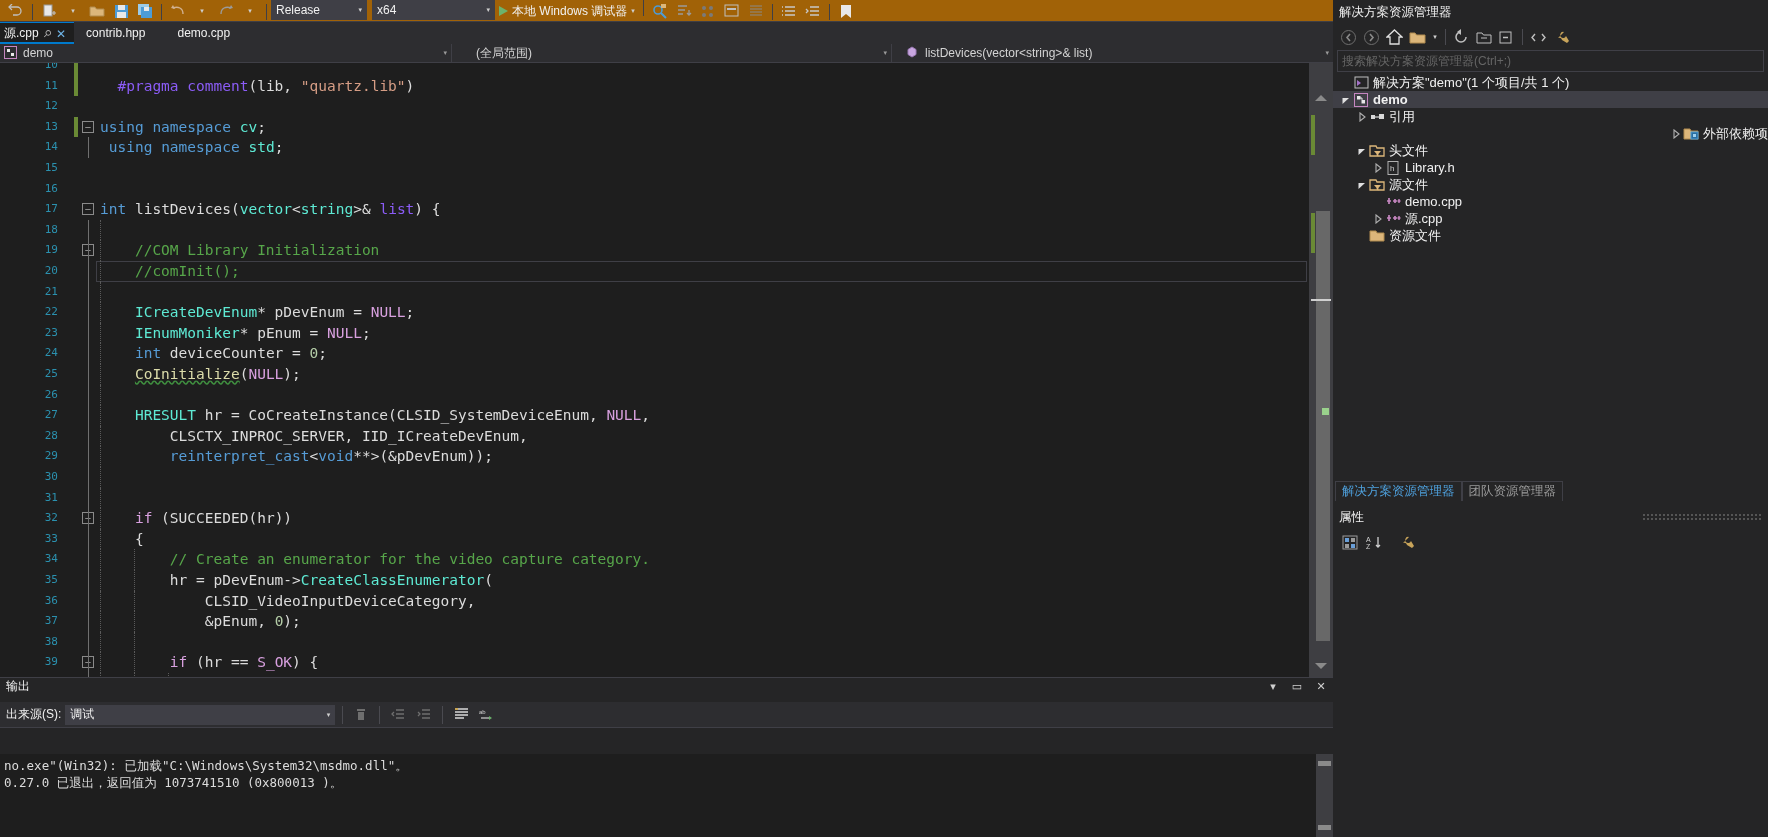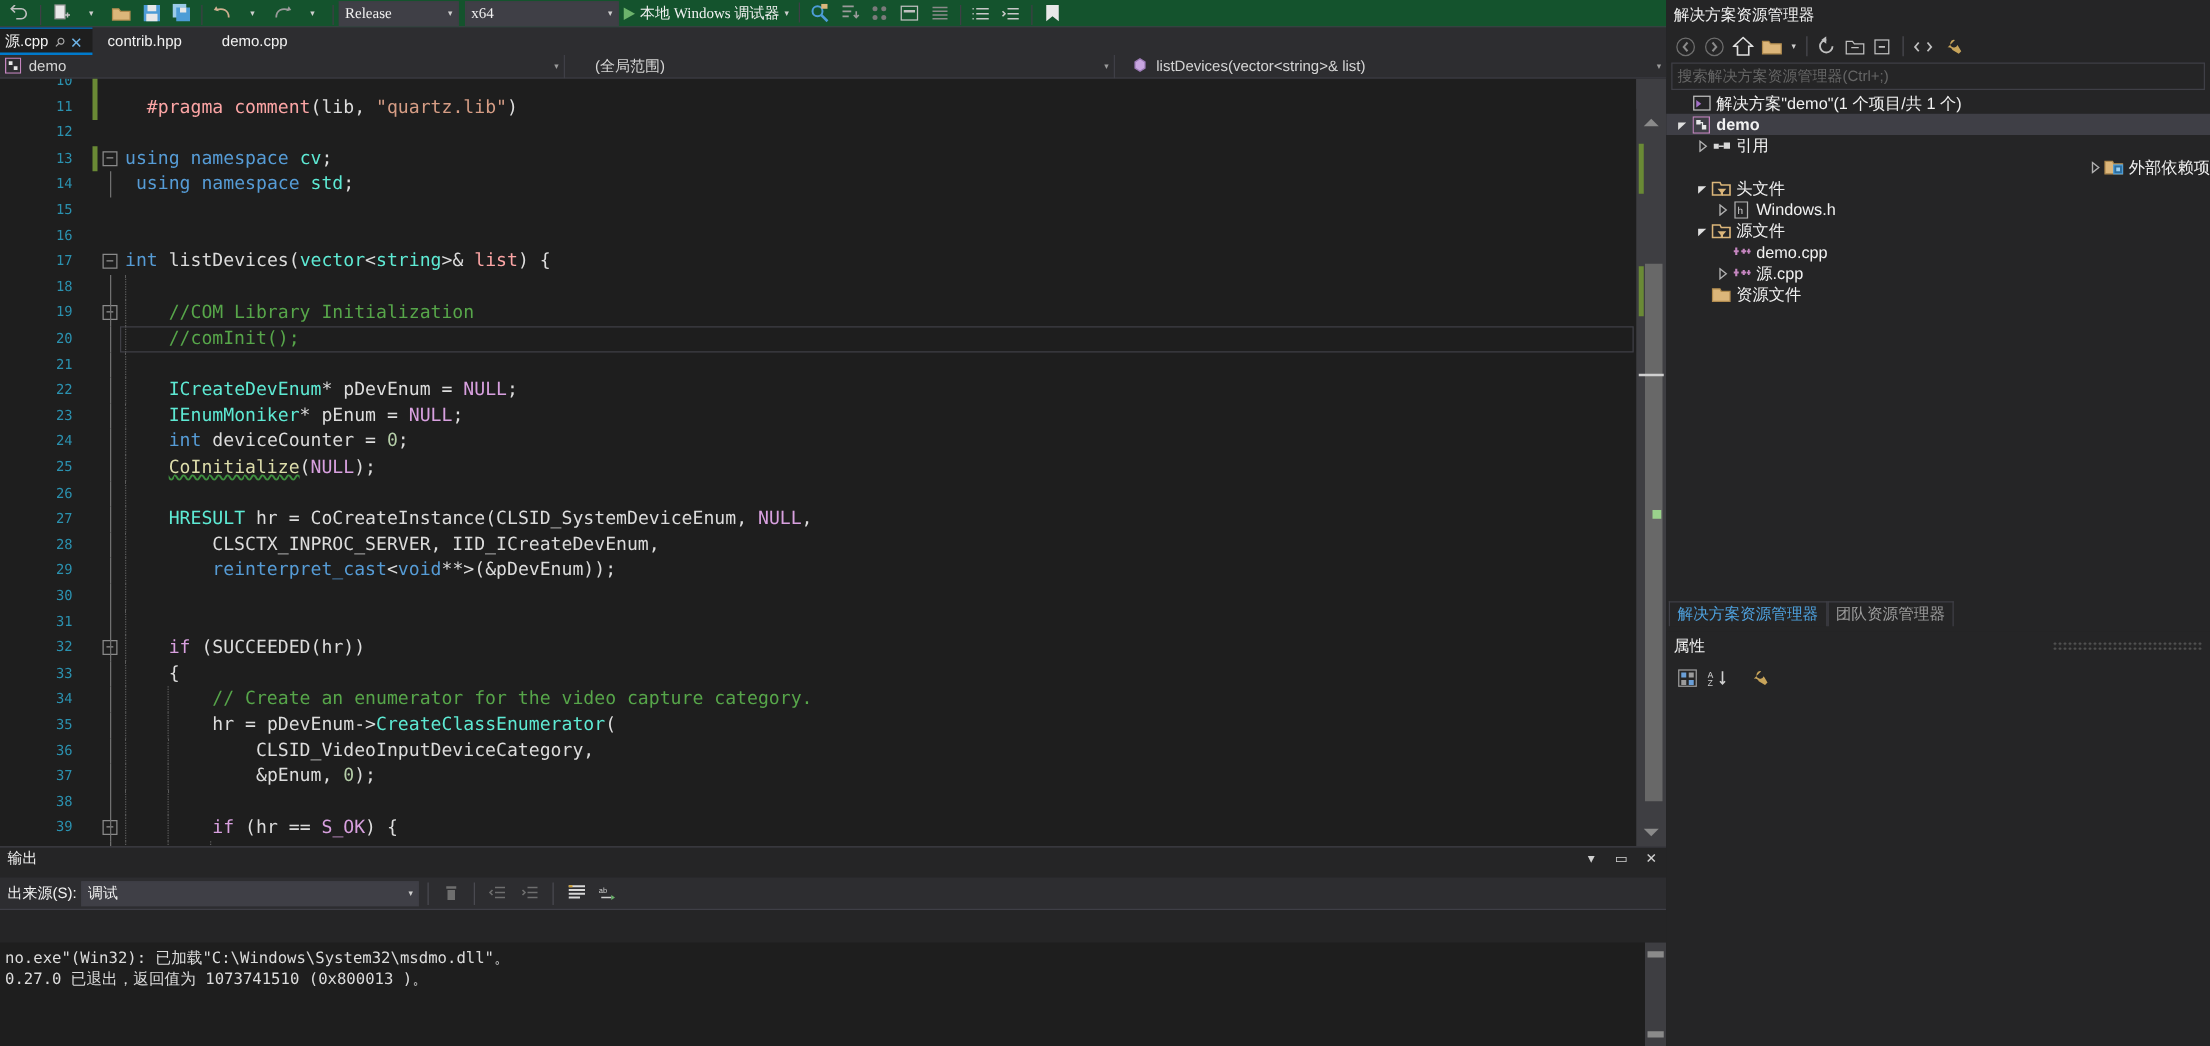--- a/index.html
+++ b/index.html
@@ -14,8 +14,8 @@
   
   #toolbar {
     position:absolute; left:0; top:0; width:1768px; height:22px;
-    background:#14532d; border-bottom:1px solid #3f3f46;
-    display:flex; align-items:center; overflow:hidden;font-family:Liberation Serif, serif;
+    background:#a16207; border-bottom:1px solid #3f3f46;
+    display:flex; align-items:flex-start; overflow:hidden;
   }
   .tb-grp { display:flex; align-items:flex-end; height:22px; }
   .tb-btn {

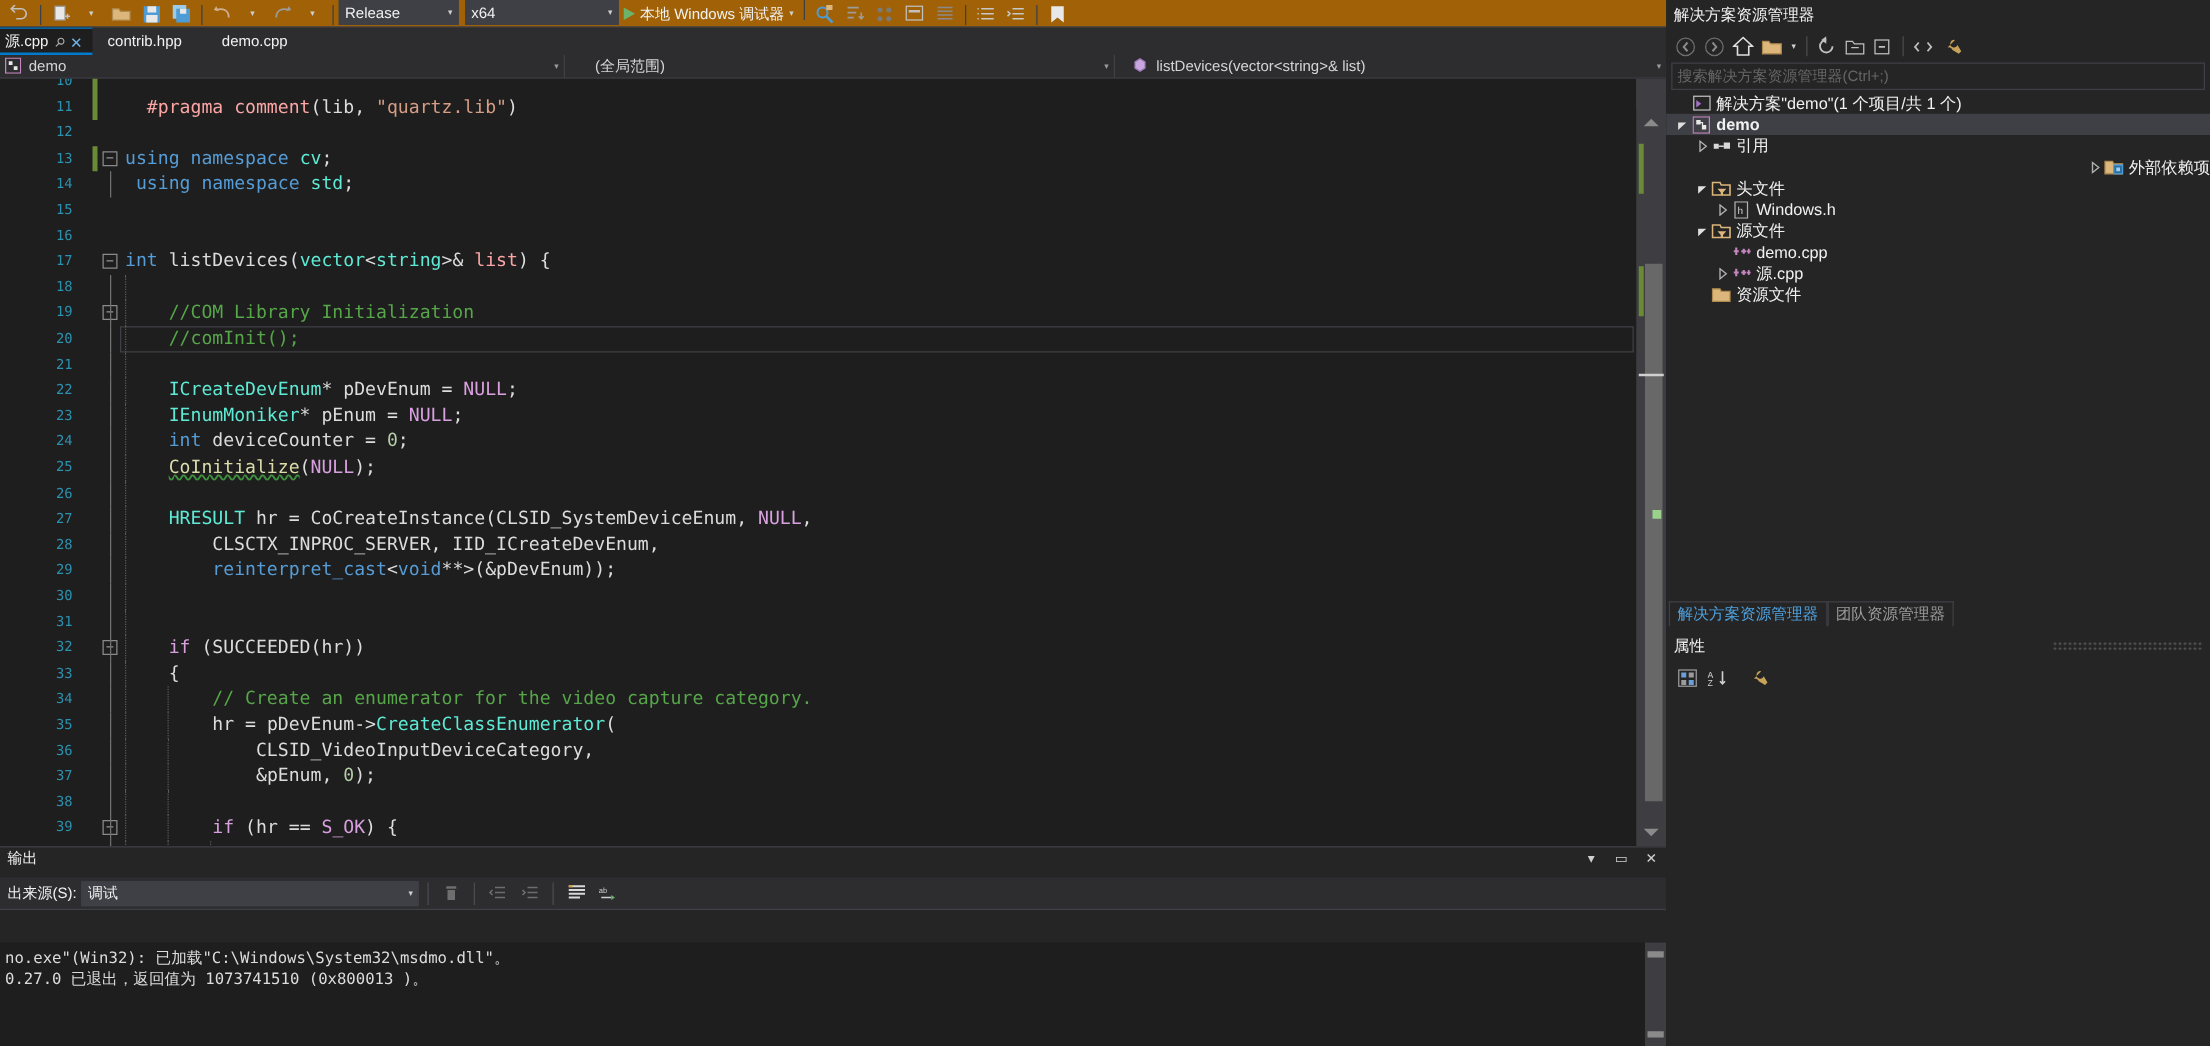--- a/index.html
+++ b/index.html
@@ -101,7 +101,7 @@
   .n   { color:#b5cea8; }   
   .p   { color:#dcdcdc; }   
   .f   { color:#dcdcaa; }   
-  .pp  { color:#fca5a5; }   
+  .pp  { color:#8b5cf6; }   
   .sq  { text-decoration:underline wavy #3f8f3f; text-decoration-skip-ink:none; }
 
   

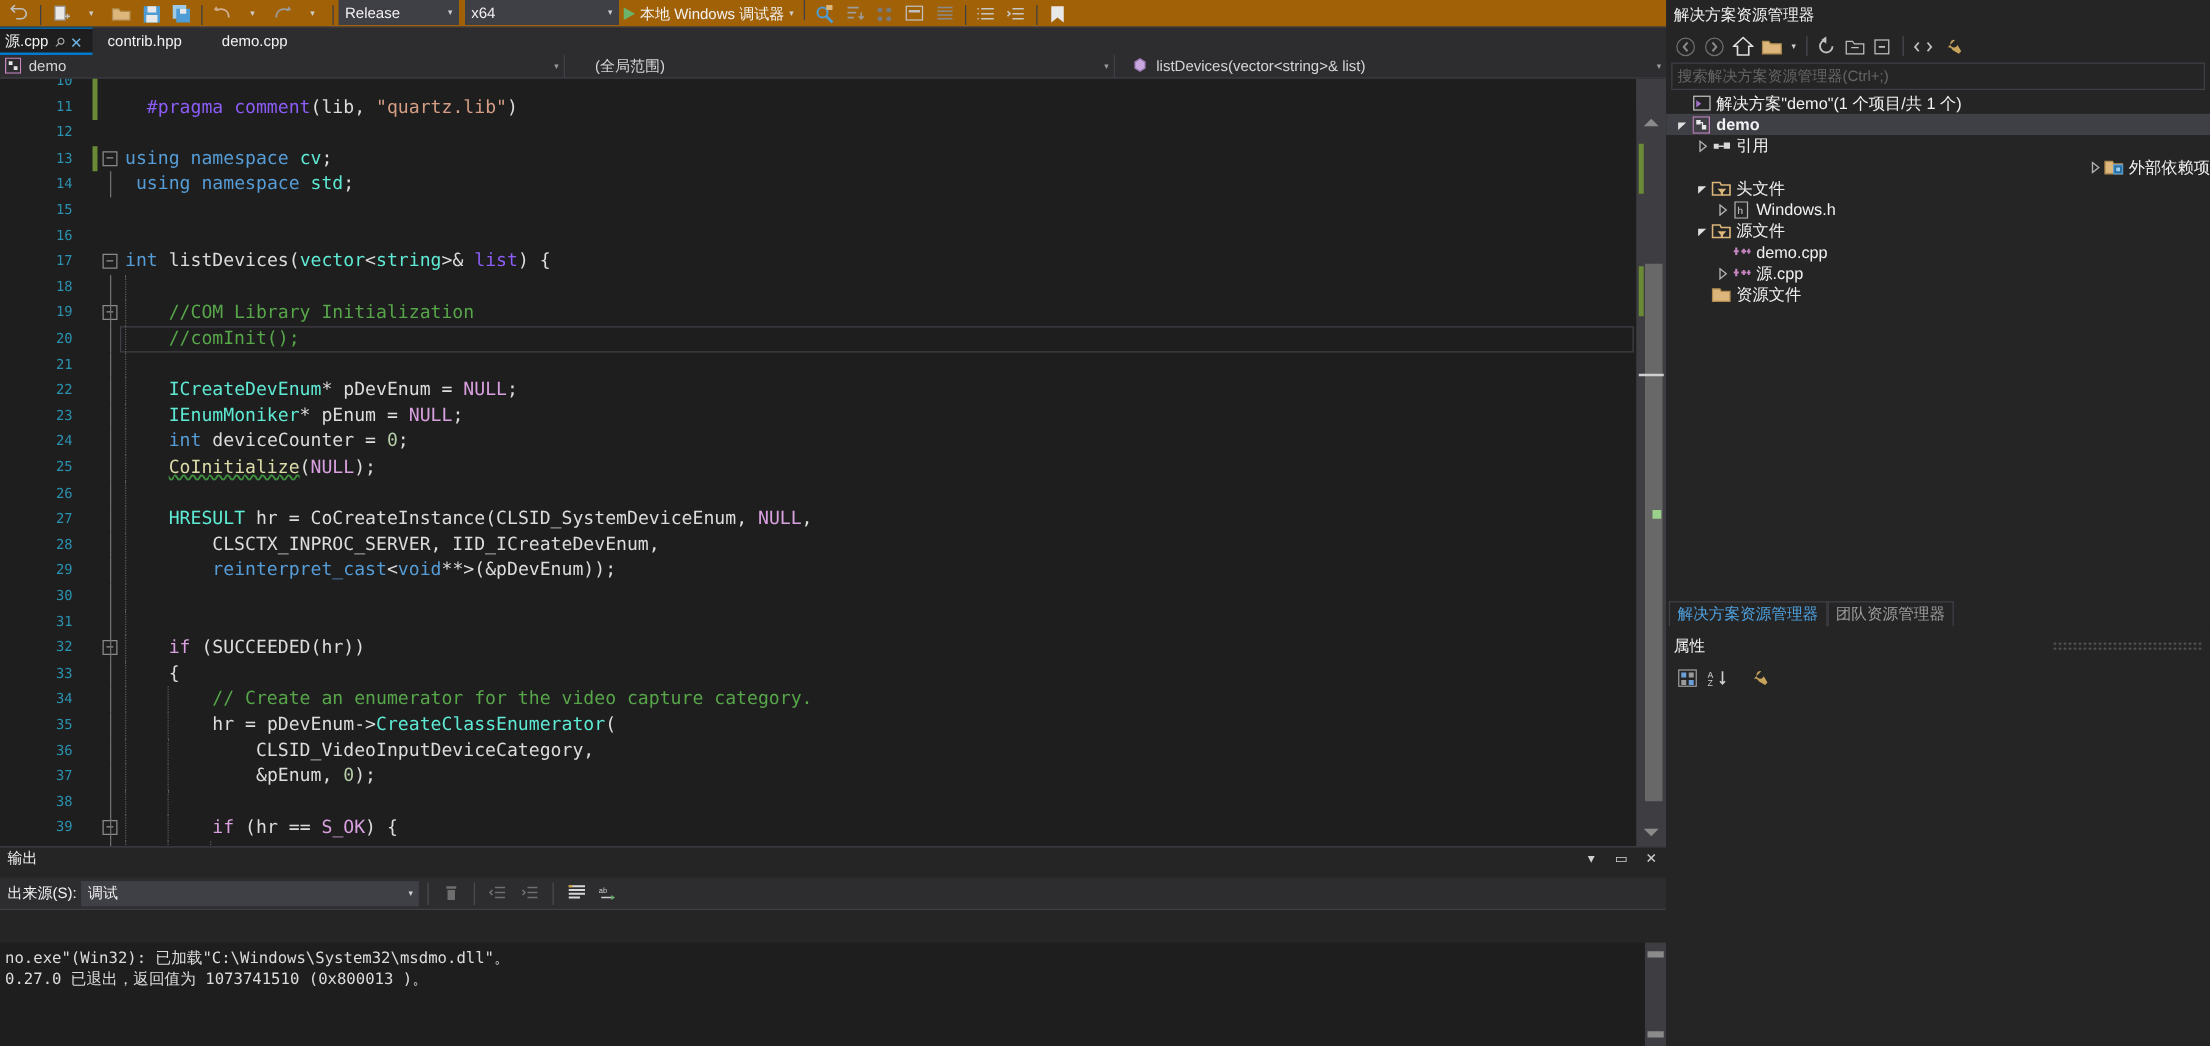--- a/index.html
+++ b/index.html
@@ -656,7 +656,7 @@
               <text x="3" y="10" font-size="8" fill="#d0d0d0">h</text>
             </svg>
           </span>
-          <span class="lbl">Windows.h</span>
+          <span class="lbl">Library.h</span>
         </div>
         <div class="tn" style="padding-left: 22px;">
           <span class="tw">

